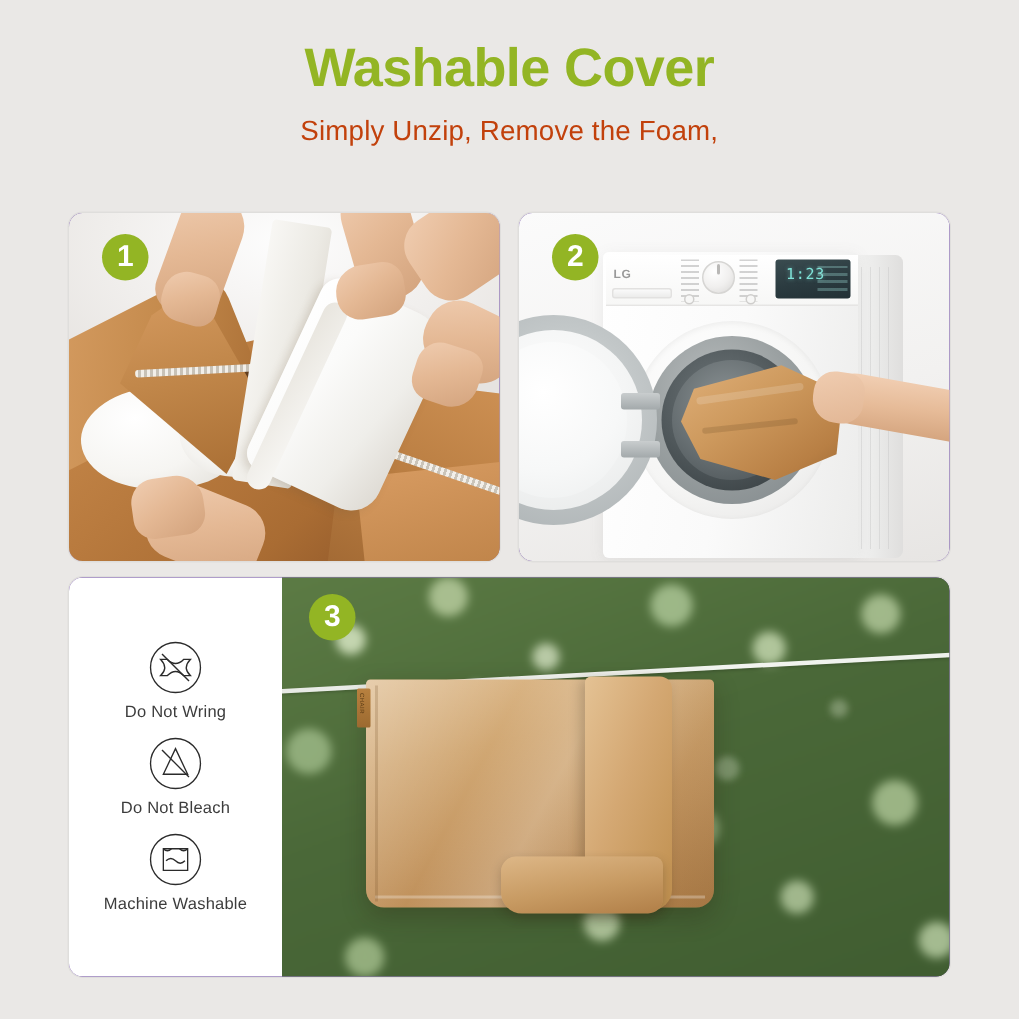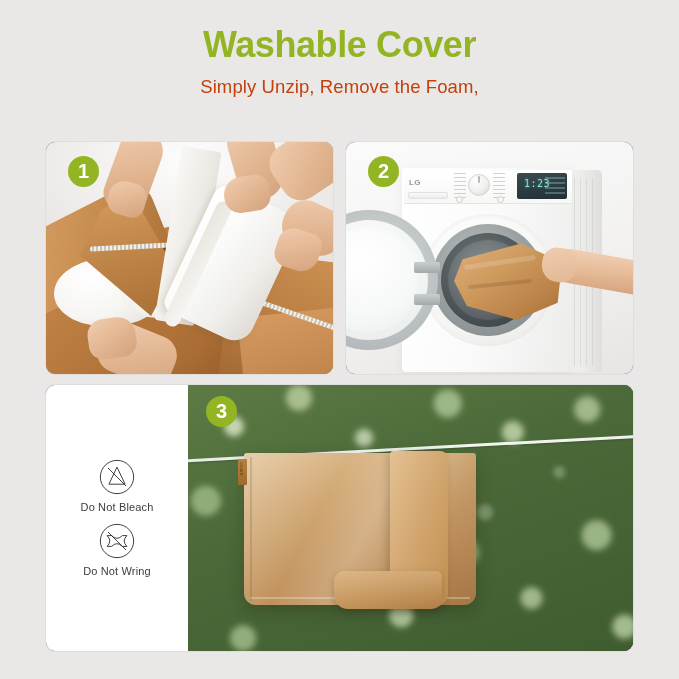--- a/index.html
+++ b/index.html
@@ -563,19 +563,19 @@
       <div class="care-item">
         <svg class="care-icon" viewBox="0 0 40 40">
           <circle cx="20" cy="20" r="18.5" fill="none" stroke="#2b2b2b" stroke-width="1"></circle>
+          <path d="M9 14 Q15 20 9 26 L14 26 Q20 20 26 26 L31 26 Q25 20 31 14 L26 14 Q20 20 14 14 Z" fill="none" stroke="#2b2b2b" stroke-width="1"></path>
+          <line x1="10" y1="10" x2="30" y2="30" stroke="#2b2b2b" stroke-width="1"></line>
+        </svg>
+        <div class="care-label">Do Not Wring</div>
+      </div>
+
+      <div class="care-item">
+        <svg class="care-icon" viewBox="0 0 40 40">
+          <circle cx="20" cy="20" r="18.5" fill="none" stroke="#2b2b2b" stroke-width="1"></circle>
           <path d="M20 9 L29 28 L11 28 Z" fill="none" stroke="#2b2b2b" stroke-width="1"></path>
           <line x1="10" y1="10" x2="30" y2="30" stroke="#2b2b2b" stroke-width="1"></line>
         </svg>
         <div class="care-label">Do Not Bleach</div>
-      </div>
-
-      <div class="care-item">
-        <svg class="care-icon" viewBox="0 0 40 40">
-          <circle cx="20" cy="20" r="18.5" fill="none" stroke="#2b2b2b" stroke-width="1"></circle>
-          <path d="M9 14 Q15 20 9 26 L14 26 Q20 20 26 26 L31 26 Q25 20 31 14 L26 14 Q20 20 14 14 Z" fill="none" stroke="#2b2b2b" stroke-width="1"></path>
-          <line x1="10" y1="10" x2="30" y2="30" stroke="#2b2b2b" stroke-width="1"></line>
-        </svg>
-        <div class="care-label">Do Not Wring</div>
       </div>
 
 

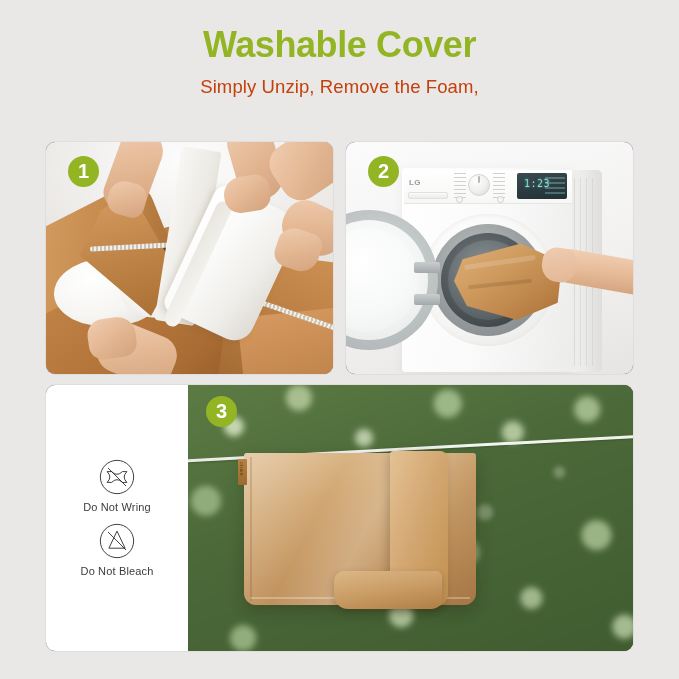--- a/index.html
+++ b/index.html
@@ -578,6 +578,16 @@
         <div class="care-label">Do Not Bleach</div>
       </div>
 
+      <div class="care-item">
+        <svg class="care-icon" viewBox="0 0 40 40">
+          <circle cx="20" cy="20" r="18.5" fill="none" stroke="#2b2b2b" stroke-width="1"></circle>
+          <path d="M11 12 H29 V28 H11 Z" fill="none" stroke="#2b2b2b" stroke-width="1"></path>
+          <path d="M11 12 Q14 15 17 12" fill="none" stroke="#2b2b2b" stroke-width="1"></path>
+          <path d="M23 12 Q26 15 29 12" fill="none" stroke="#2b2b2b" stroke-width="1"></path>
+          <path d="M13 21 Q16.5 17.5 20 21 T27 21" fill="none" stroke="#2b2b2b" stroke-width="1"></path>
+        </svg>
+        <div class="care-label">Machine Washable</div>
+      </div>
 
     </div>
 

